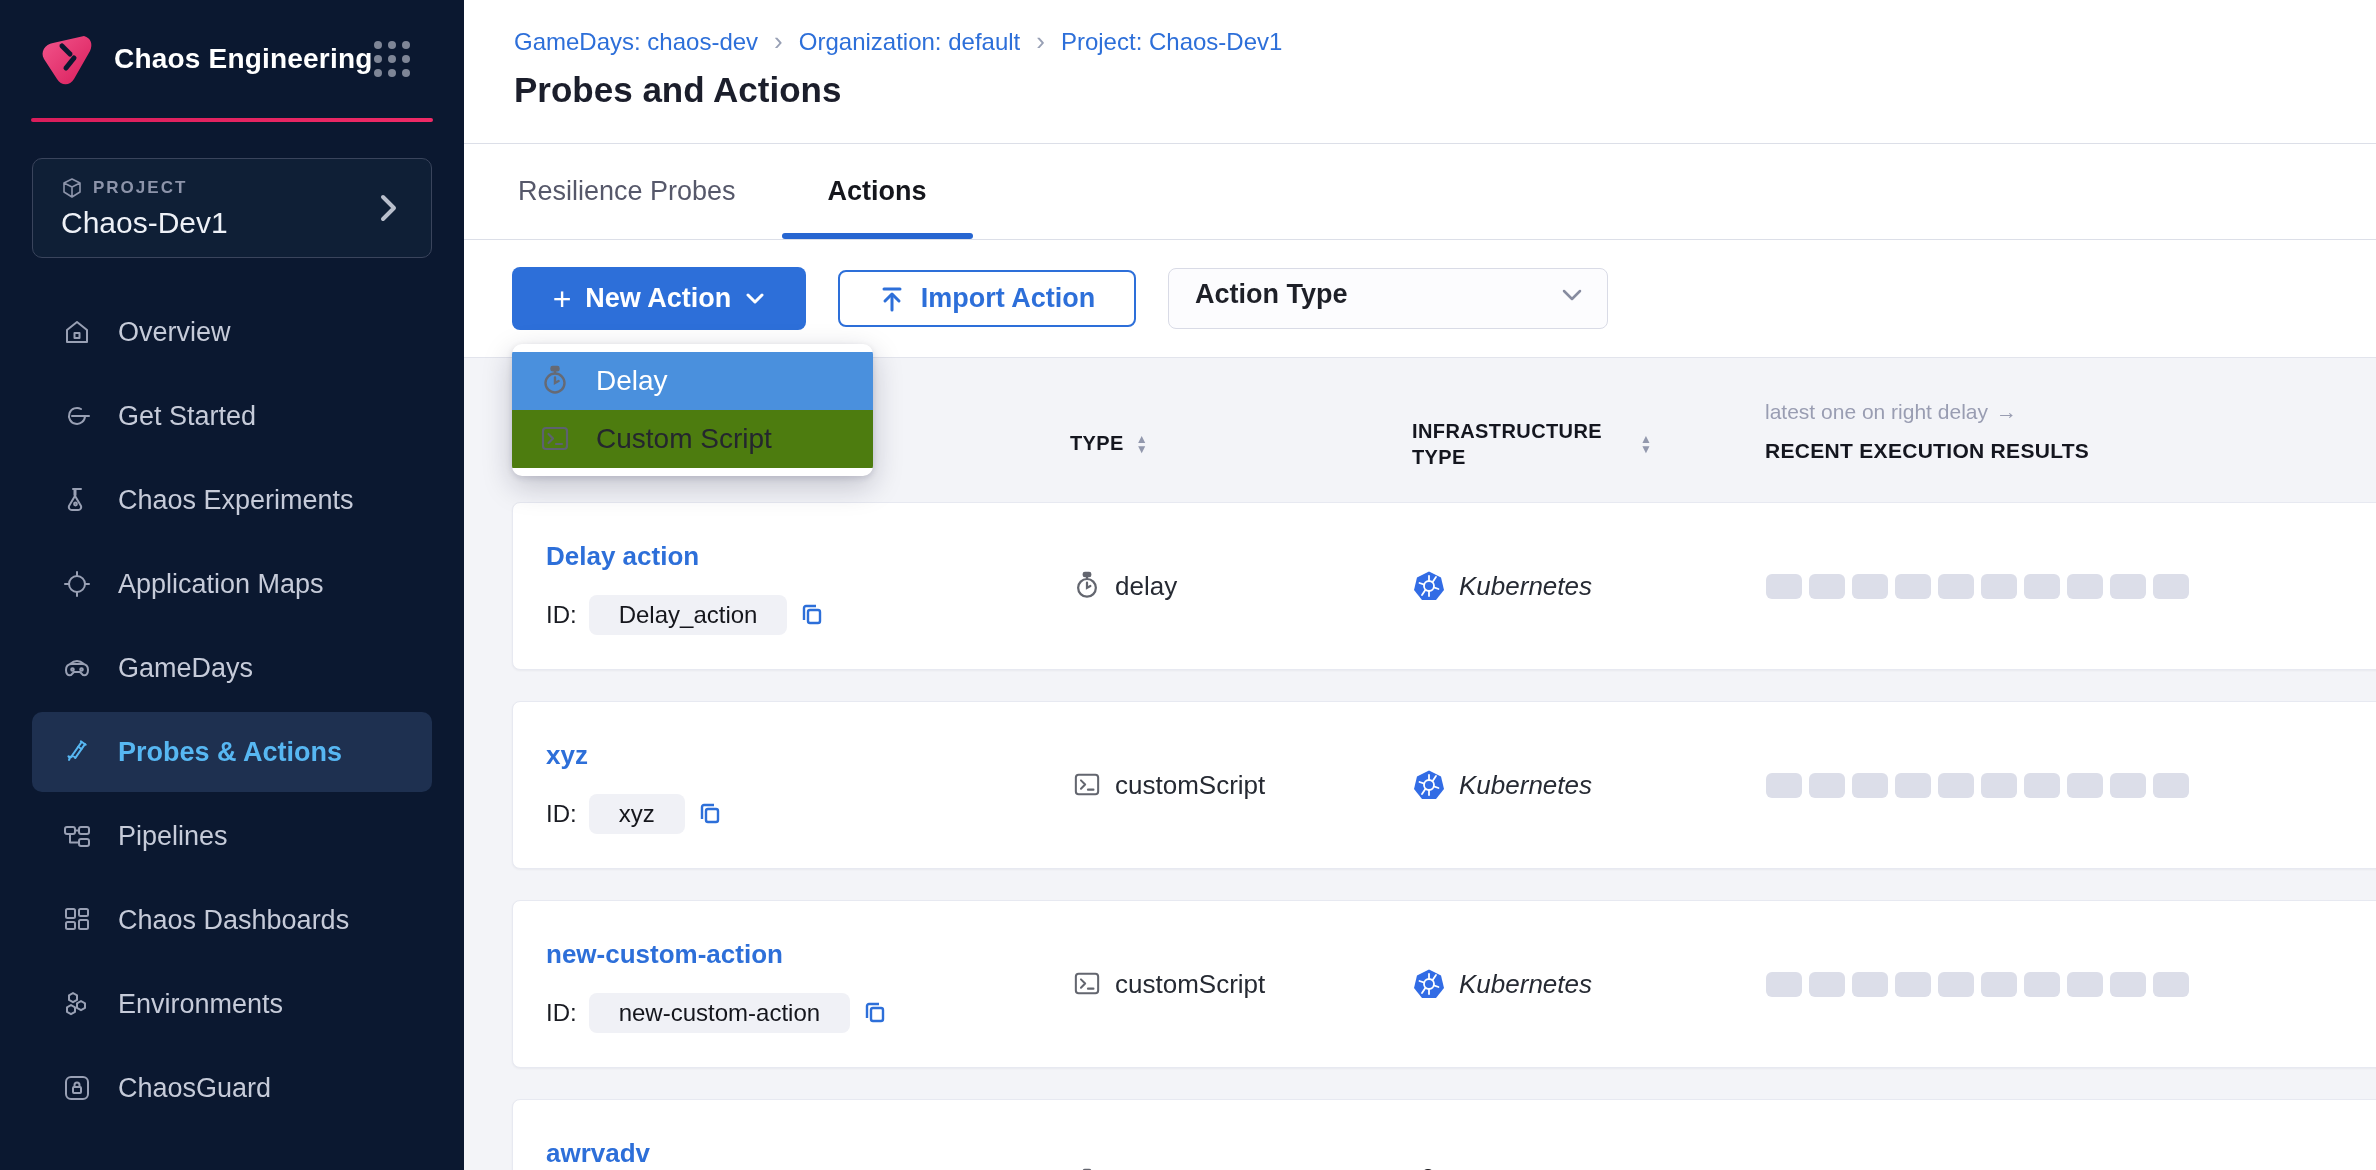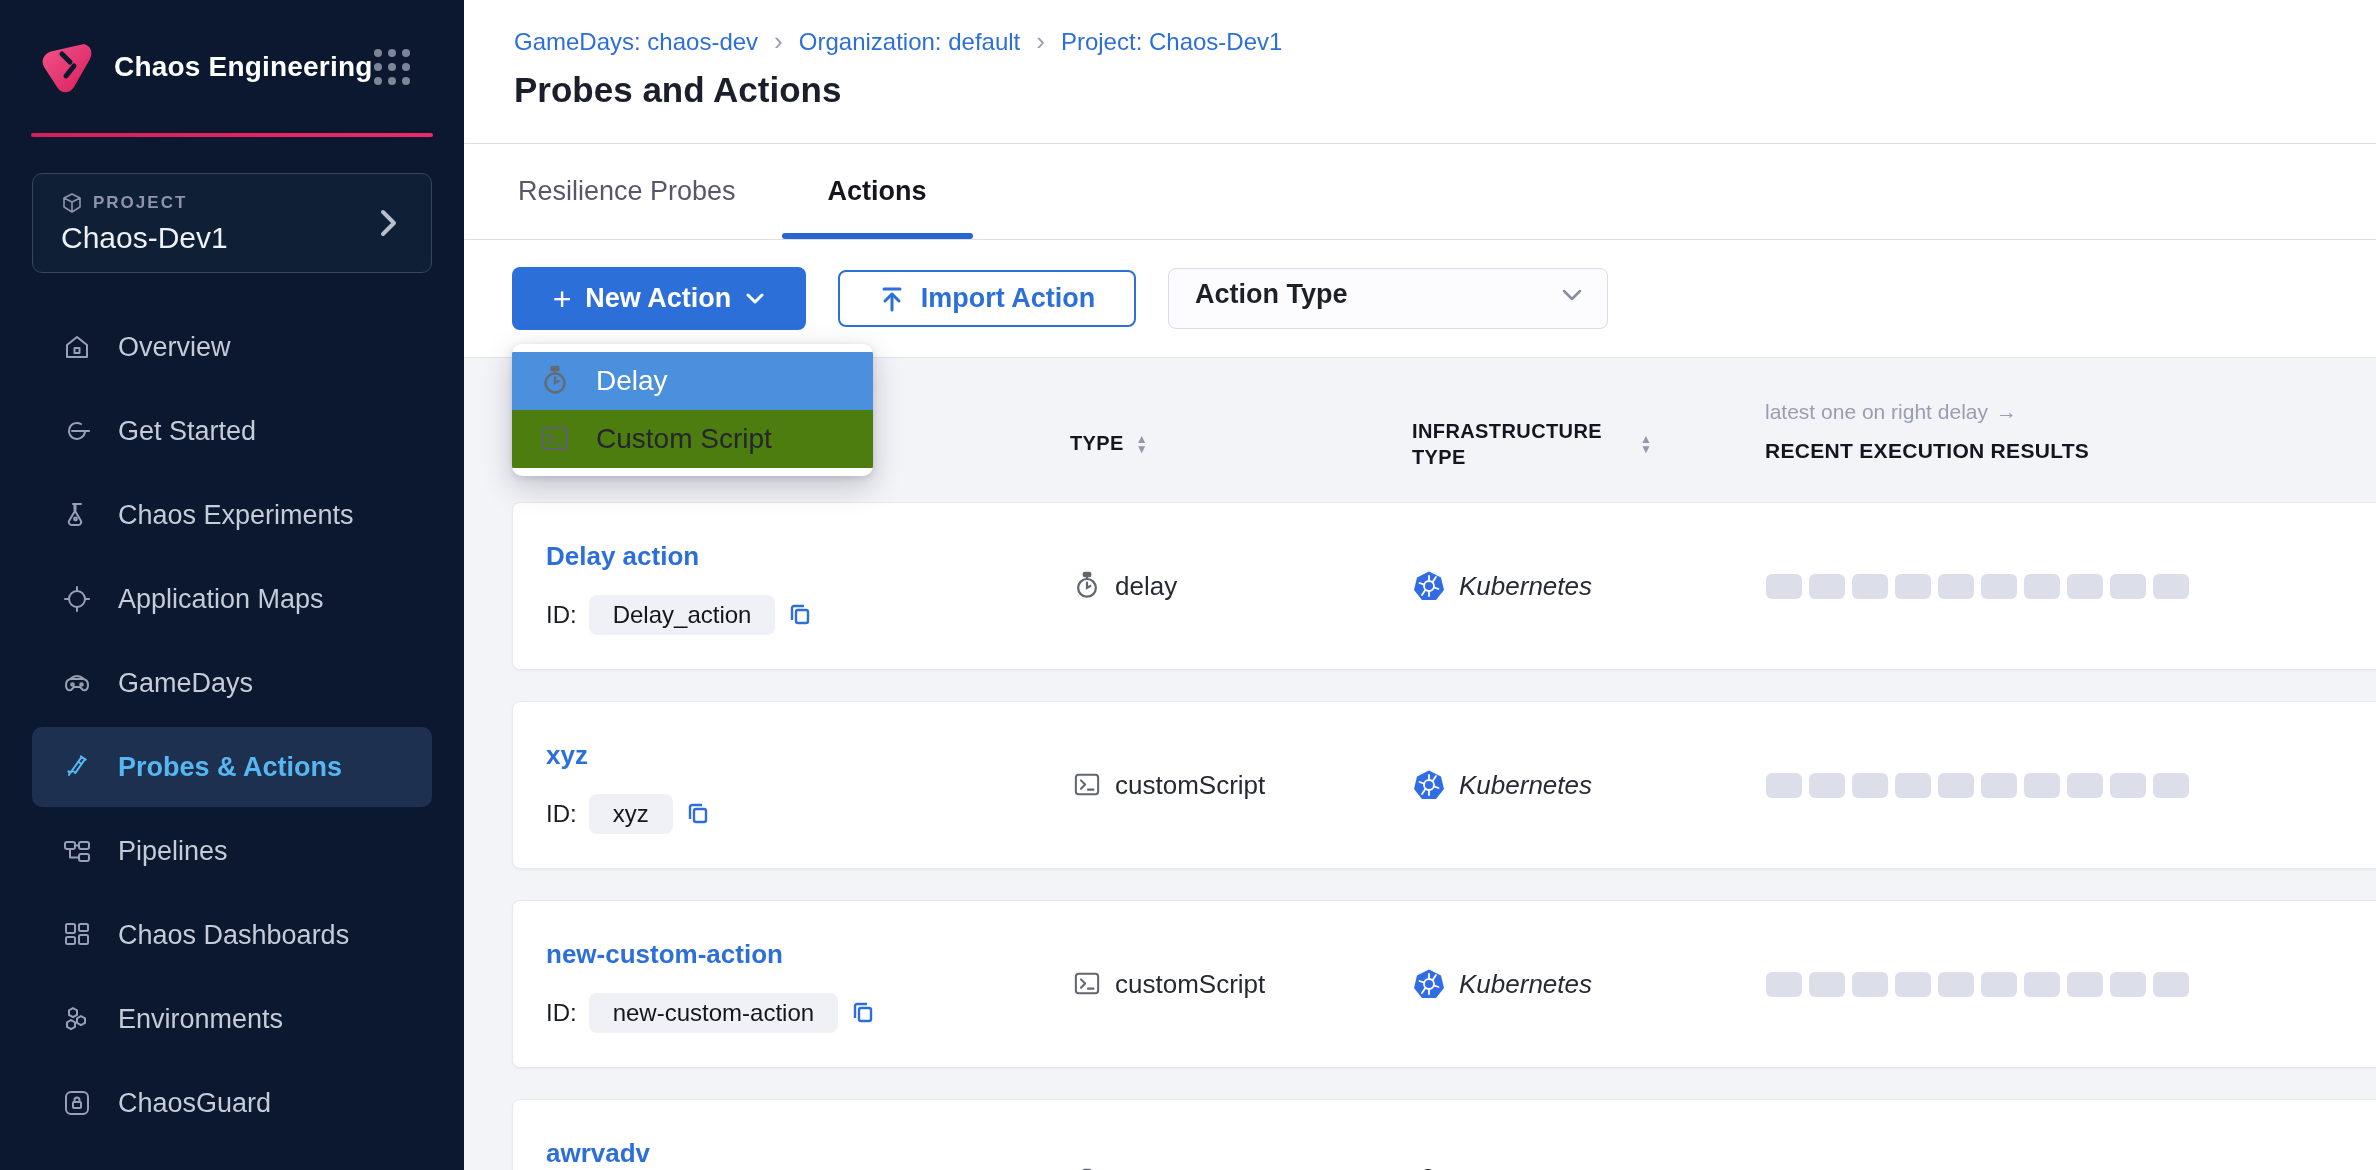--- a/index.html
+++ b/index.html
@@ -8,7 +8,7 @@
 
   
   .sidebar{width:464px;min-width:464px;height:1170px;background:var(--sidebar_bg,#0b1830);color:#c6cbd9;position:relative;}
-  .side-header{display:flex;align-items:center;height:133px;padding:0 54px 0 36px;justify-content:center;}
+  .side-header{display:flex;align-items:center;height:118px;padding:0 54px 0 36px;justify-content:center;}
   .logo-mark{width:62px;height:62px;flex:0 0 auto;}
   .app-title{color:#ffffff;font-size:28px;font-weight:bold;margin-left:16px;letter-spacing:.2px;}
   .dots-grid{margin-left:auto;display:grid;grid-template-columns:repeat(3,8px);grid-gap:6px;cursor:pointer;}

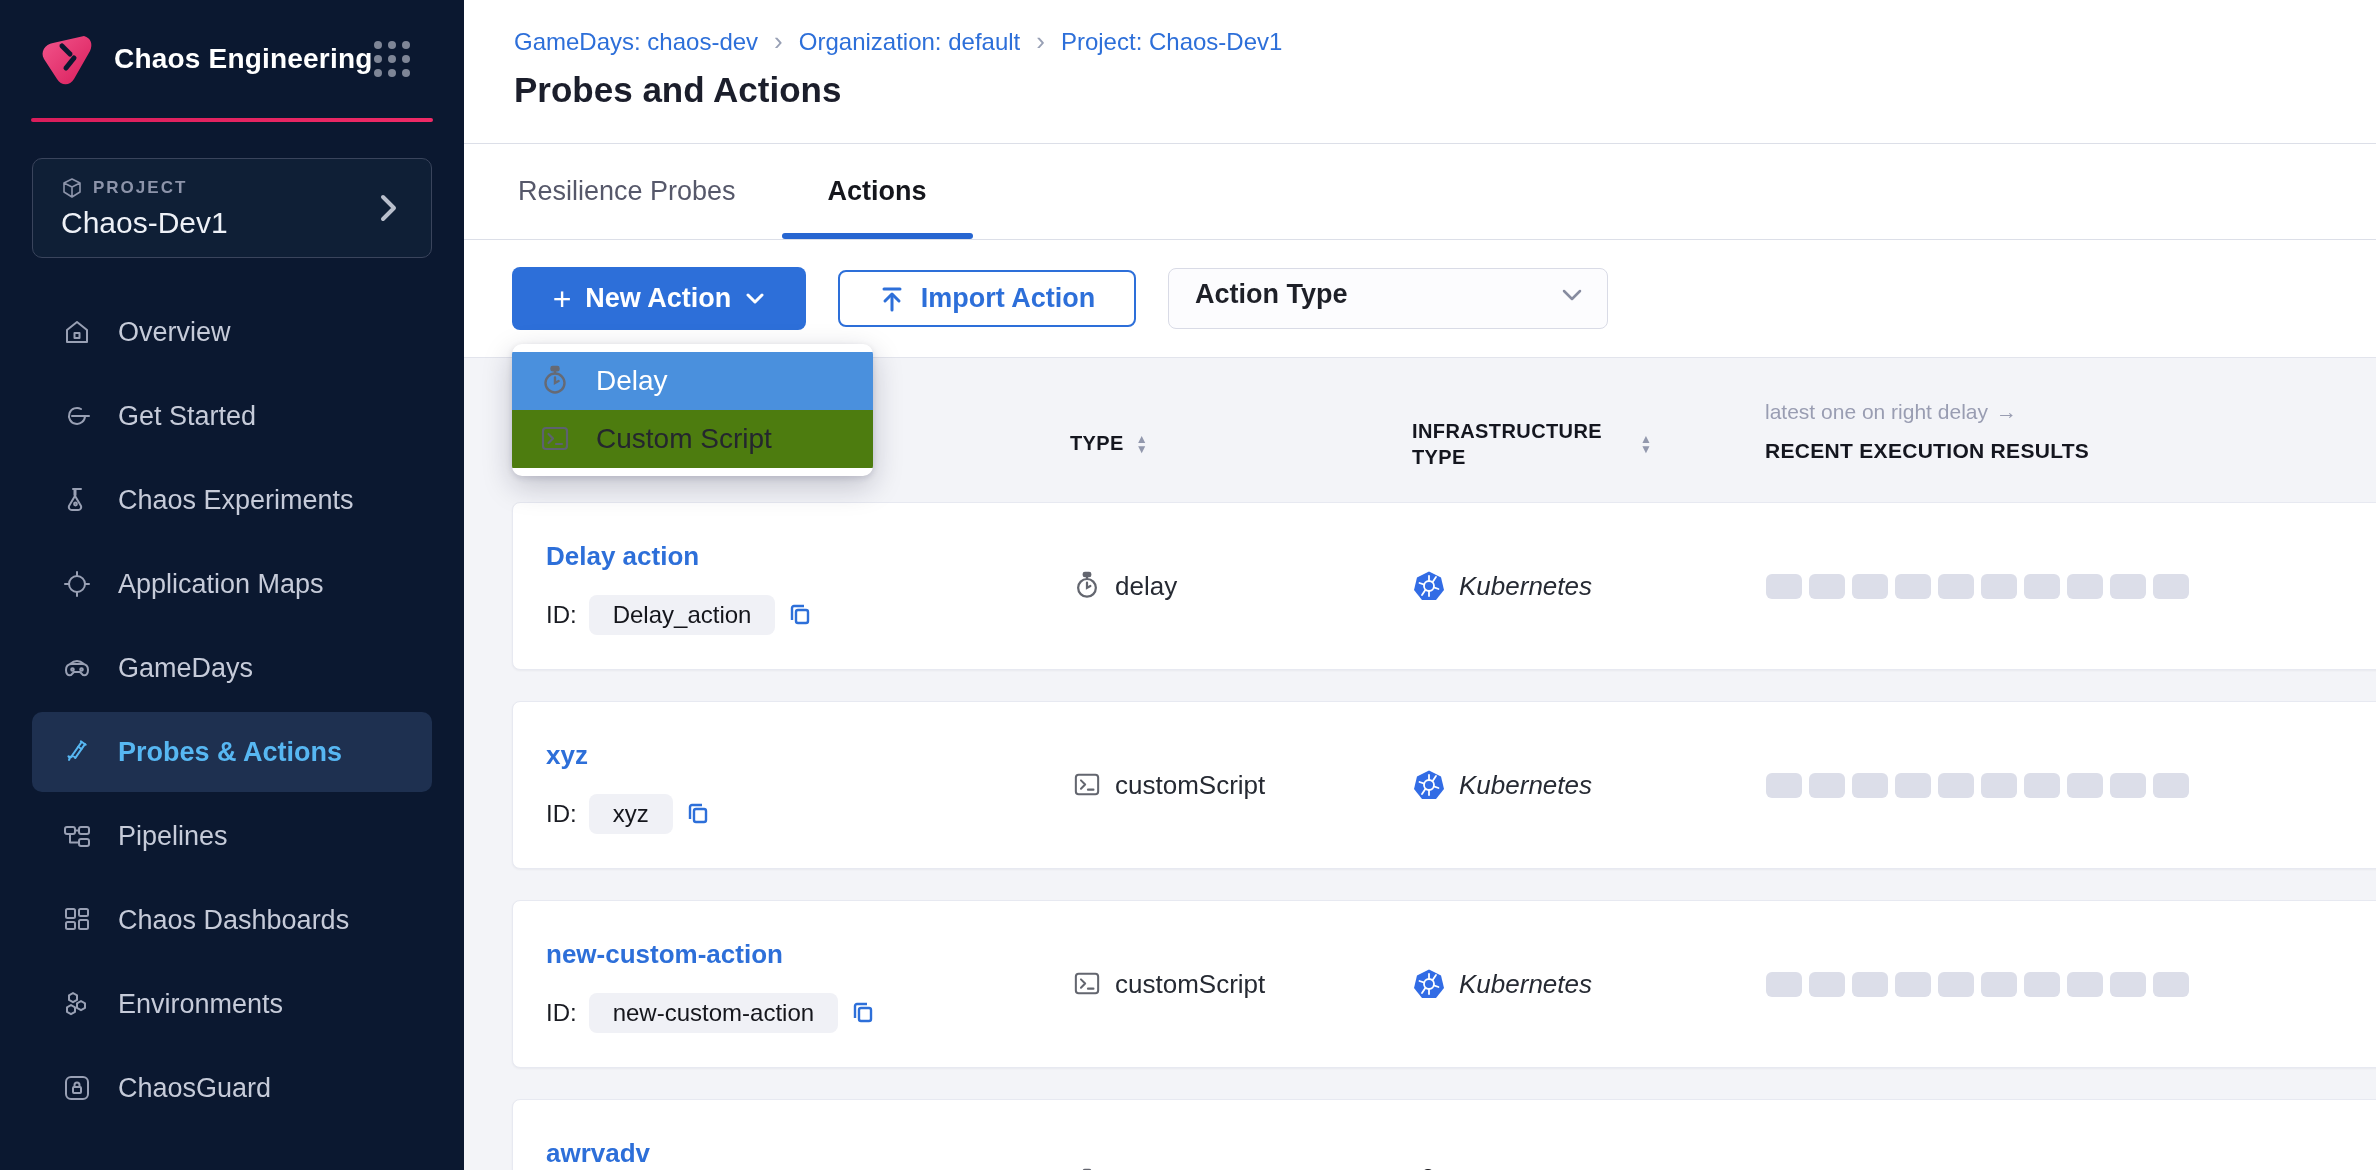--- a/index.html
+++ b/index.html
@@ -71,7 +71,7 @@
   .row-name{position:absolute;left:33px;top:38px;font-size:26px;font-weight:bold;color:var(--link_blue,#2d6fd9);cursor:pointer;}
   .id-line{position:absolute;left:33px;top:92px;display:flex;align-items:center;gap:12px;}
   .id-label{font-size:24px;color:#191b22;}
-  .id-pill{background:#f0f1f6;border-radius:8px;padding:6px 24px;font-size:24px;color:#15161c;}
+  .id-pill{background:#f0f1f6;border-radius:8px;padding:6px 30px;font-size:24px;color:#15161c;}
   .copy-btn{cursor:pointer;display:flex;align-items:center;}
   .cell-type{position:absolute;left:560px;top:0;bottom:0;display:flex;align-items:center;gap:14px;font-size:26px;color:#262a33;}
   .cell-infra{position:absolute;left:900px;top:0;bottom:0;display:flex;align-items:center;gap:14px;font-size:26px;color:#262a33;font-style:italic;}

